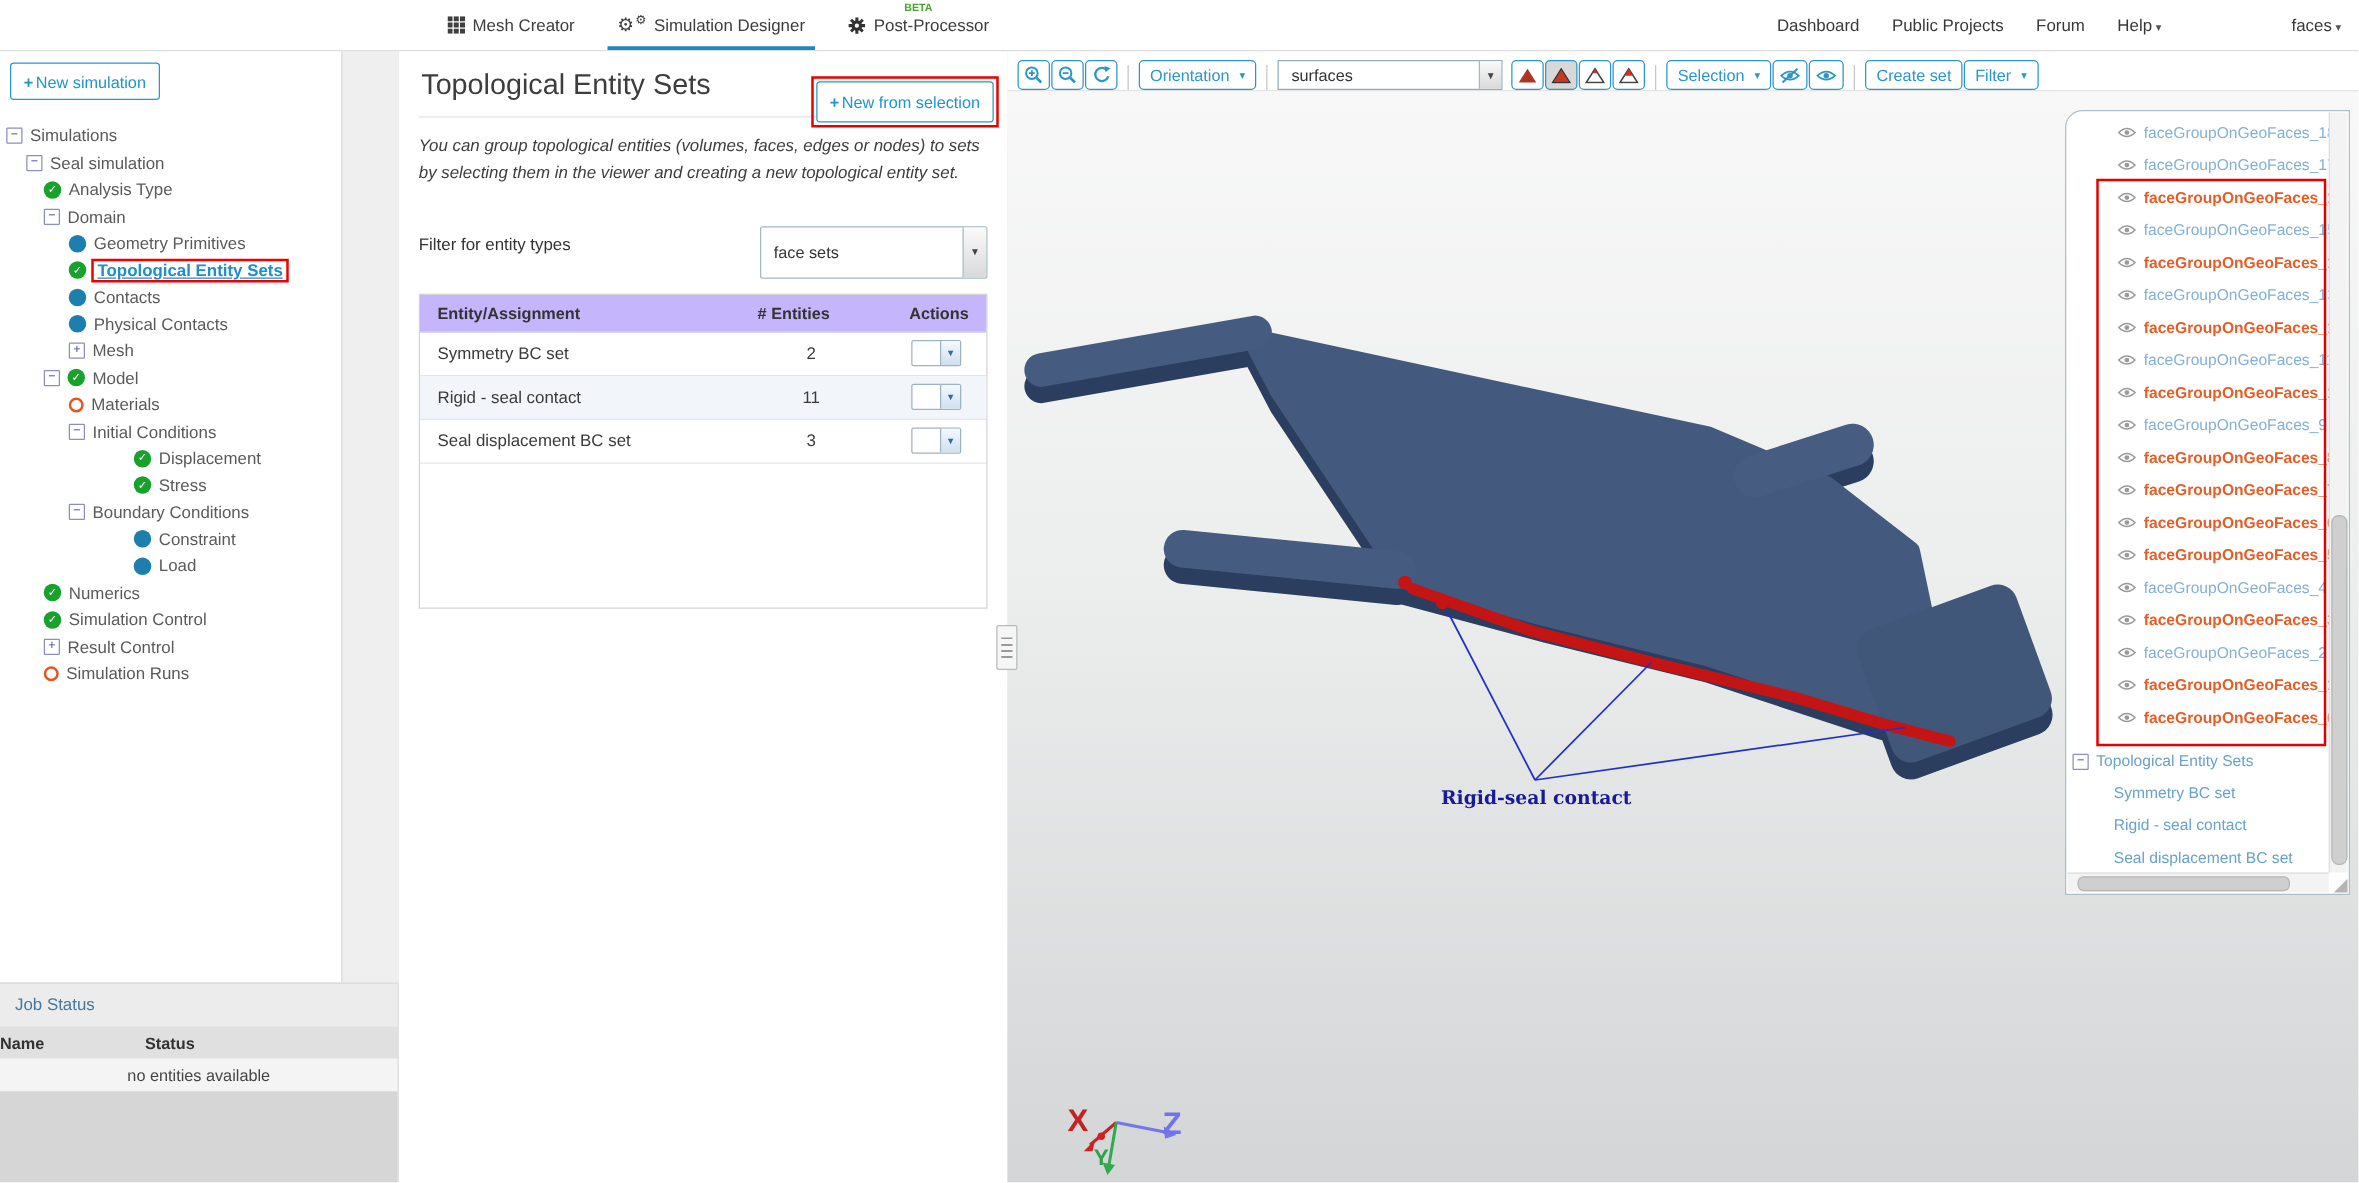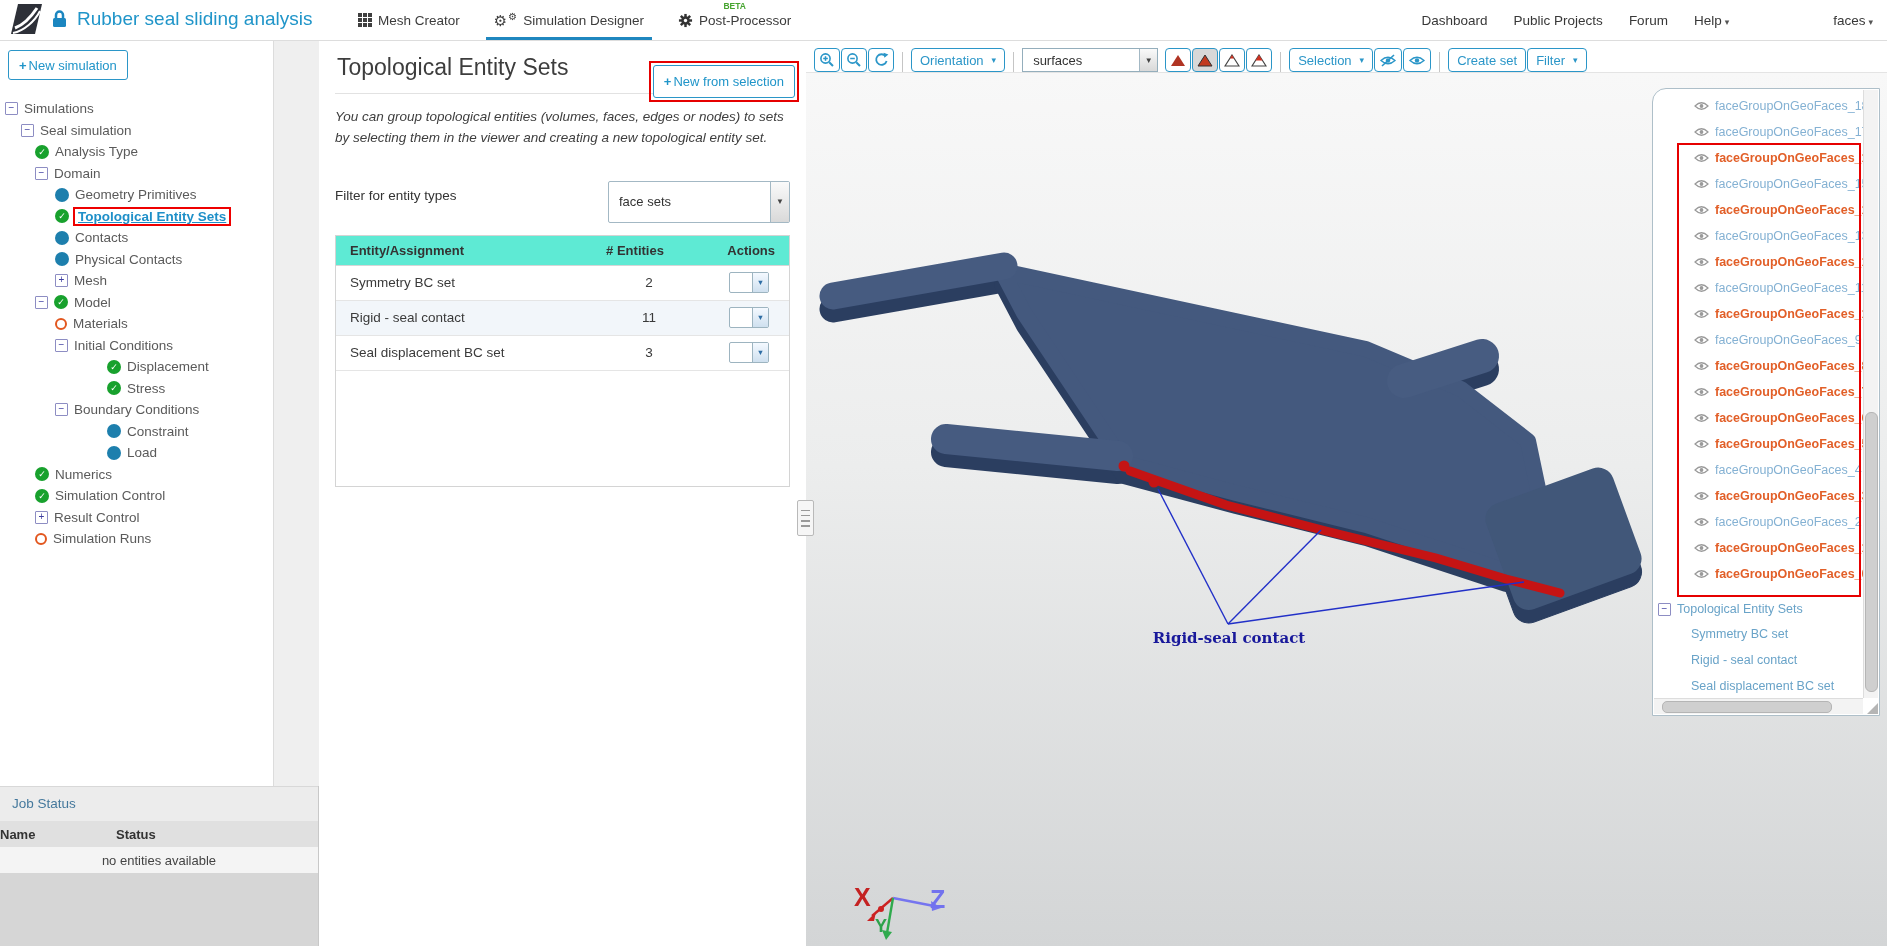--- a/index.html
+++ b/index.html
@@ -104,18 +104,6 @@
 <div id="app">
 
   <div class="header">
-    <div class="brand">
-      <svg width="34" height="30" viewBox="0 0 34 30">
-        <path d="M3 30 L10 0 H34 L27 30 Z" fill="#2d3038"></path>
-        <path d="M7 24 C15 21 23 13 29 4" stroke="#fff" stroke-width="3" fill="none"></path>
-        <path d="M5 29 C16 27 27 17 32 7" stroke="#fff" stroke-width="2" fill="none"></path>
-      </svg>
-      <svg width="17" height="20" viewBox="0 0 17 20">
-        <rect x="2" y="9" width="13" height="9" rx="1.5" fill="#1b86c0"></rect>
-        <path d="M5 9 V6 a3.5 3.5 0 0 1 7 0 V9" stroke="#1b86c0" stroke-width="2.5" fill="none"></path>
-      </svg>
-      <span class="proj-title">Rubber seal sliding analysis</span>
-    </div>
     <div class="tabs">
       <div class="tab">
         <svg width="14" height="14" viewBox="0 0 14 14">

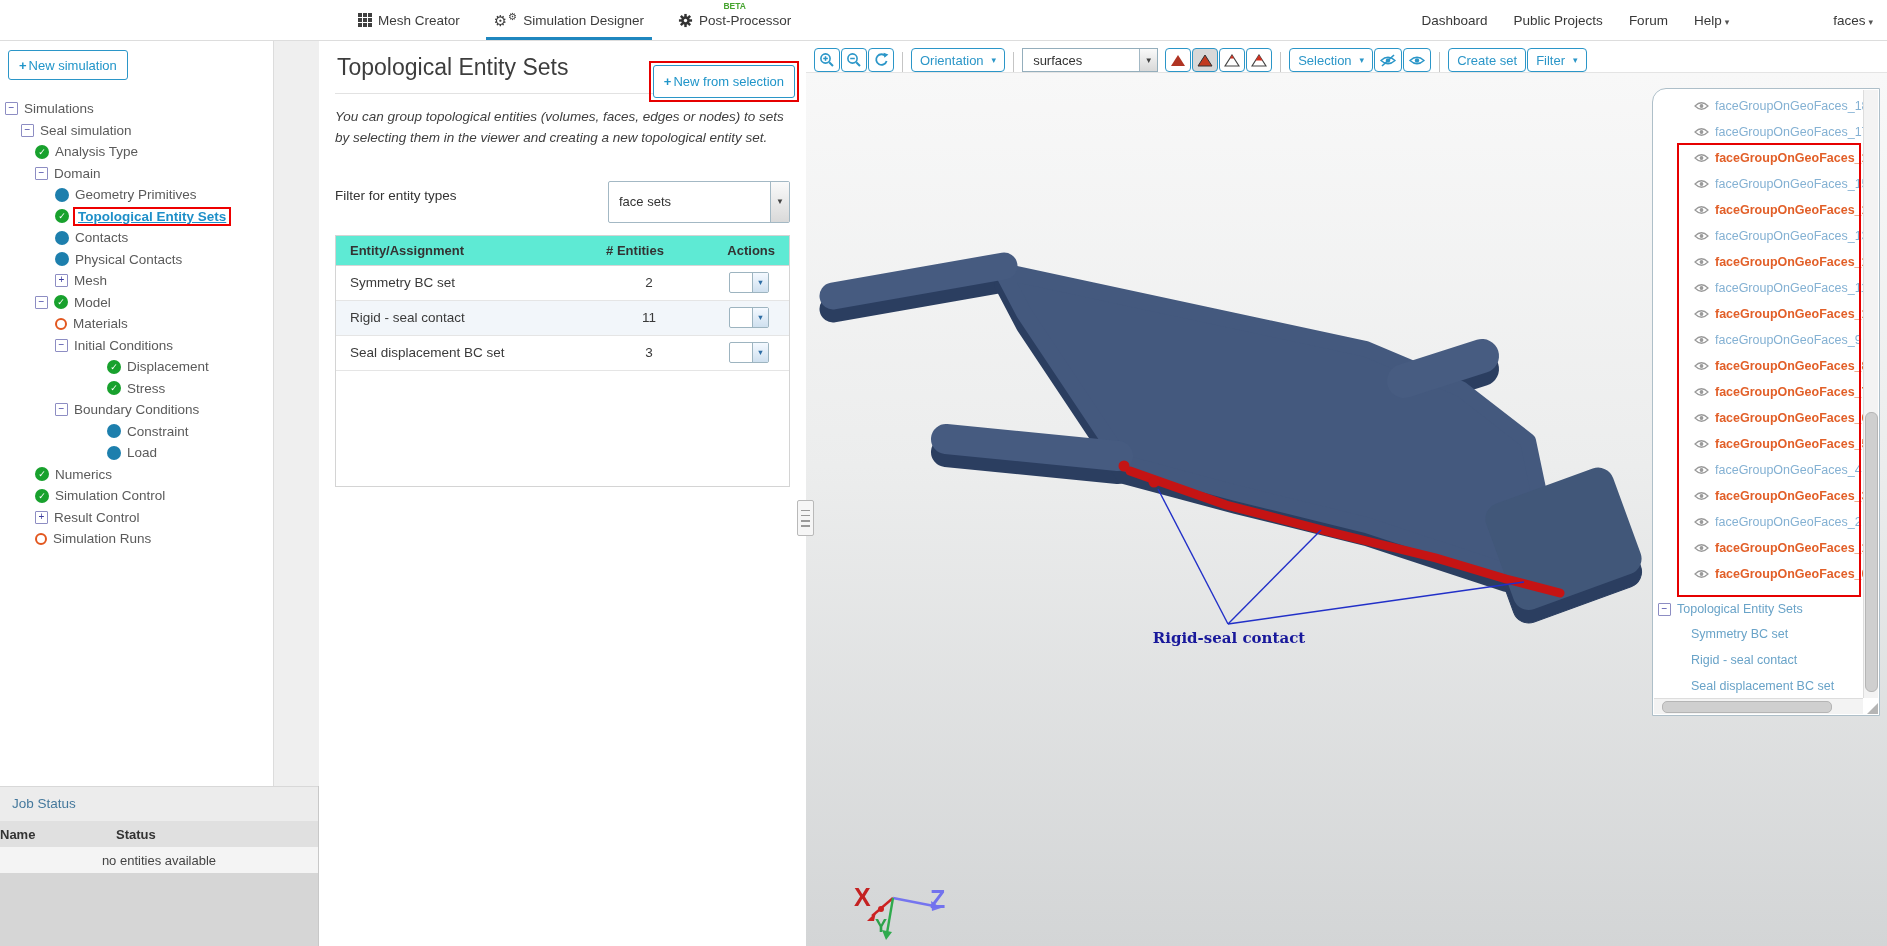--- a/index.html
+++ b/index.html
@@ -69,7 +69,7 @@
   .tbtn.icon{padding:0 4px;}
   .tbtn.pressed{background:#d8d8d8;}
   .tdiv{width:1px;height:20px;background:#c5c5c5;margin:0 7px;flex:none;}
-  .surf{width:136px;height:24px;border:1px solid #94aebc;background:#fff;display:flex;align-items:center;box-sizing:border-box;}
+  .surf{width:180px;height:24px;border:1px solid #94aebc;background:#fff;display:flex;align-items:center;box-sizing:border-box;}
   .surf .sel-text{font-size:13px;}
   .surf .sel-btn{width:17px;}
   .canvas{position:absolute;left:0;top:32px;width:1081px;height:874px;background:linear-gradient(180deg,#f8f8f8 0%,#eceded 45%,#d3d5d6 100%);border-top:1px solid #e4e4e4;overflow:hidden;}

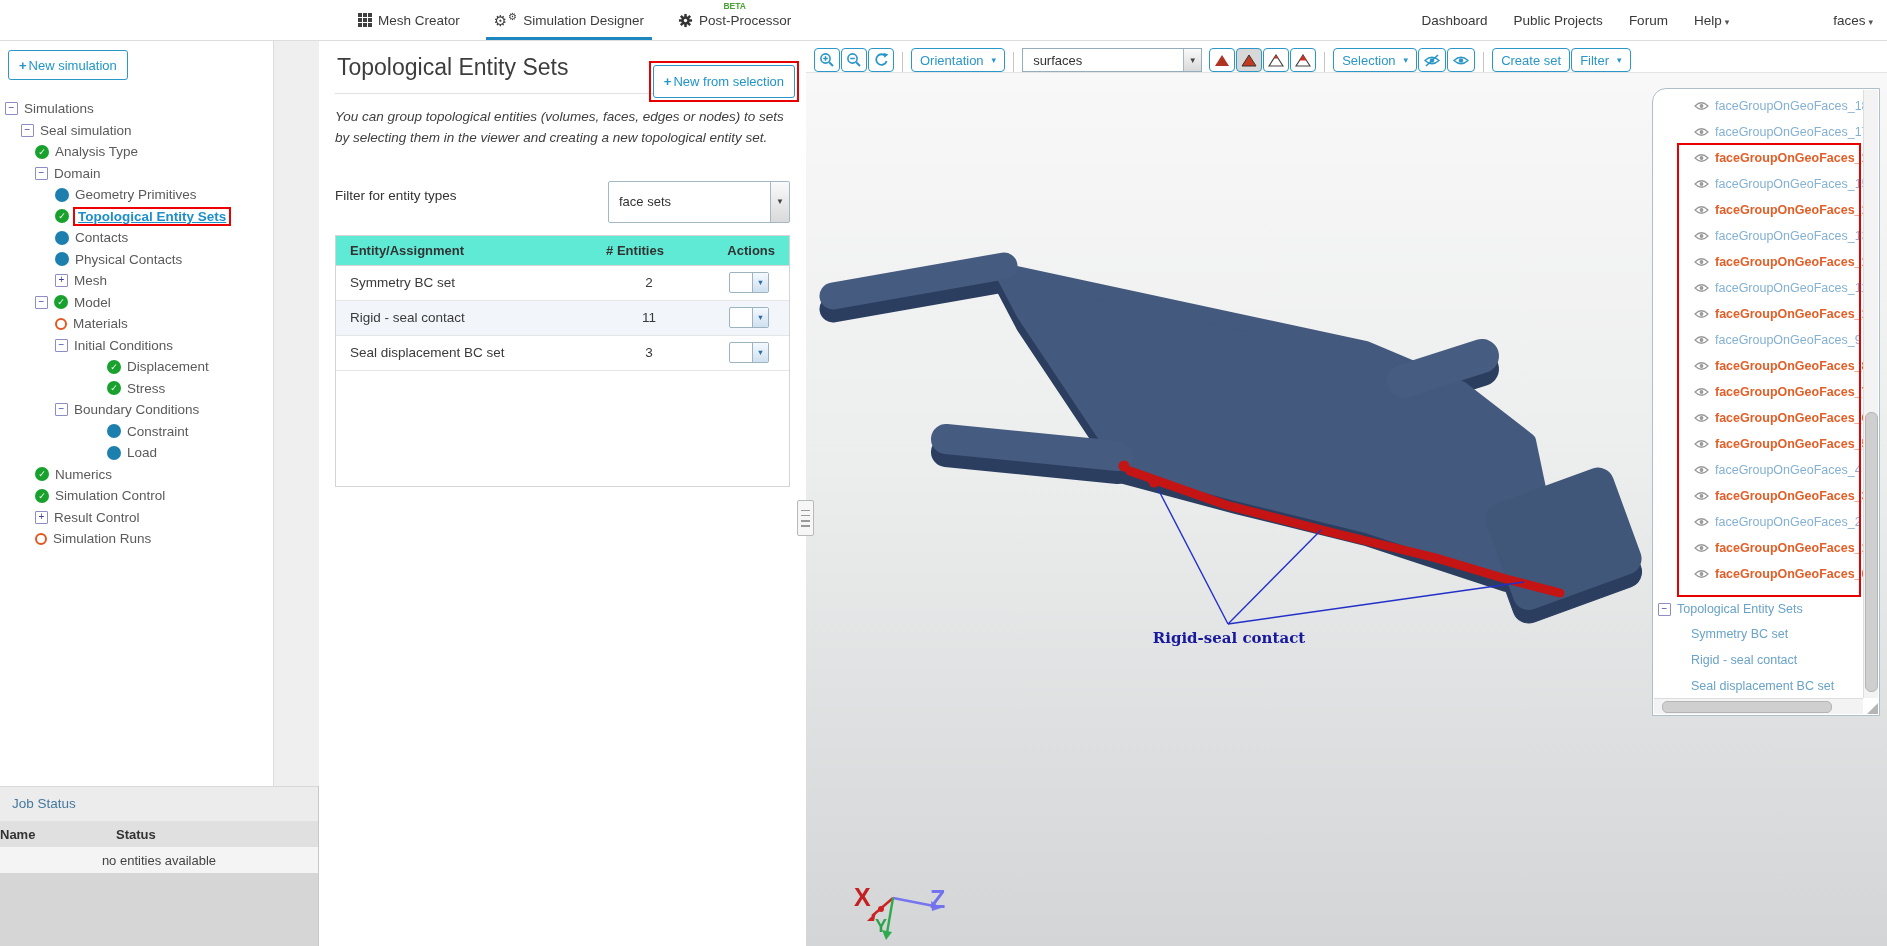--- a/index.html
+++ b/index.html
@@ -53,7 +53,7 @@
   .sel-text{flex:1;padding-left:10px;font-size:13px;color:#333;}
   .sel-btn{width:18px;align-self:stretch;border-left:1px solid #a3b8c4;background:linear-gradient(#fafafa,#d9d9d9);display:flex;align-items:center;justify-content:center;font-size:8px;color:#444;}
   .etable{margin-top:24px;border:1px solid #d4d4d4;height:252px;background:#fff;box-sizing:border-box;}
-  .ehead{display:flex;height:29px;background:#5eead4;border-bottom:1px solid #d6d6d6;align-items:center;font-weight:bold;font-size:13px;color:#333;}
+  .ehead{display:flex;height:29px;background:#c4b5fd;border-bottom:1px solid #d6d6d6;align-items:center;font-weight:bold;font-size:13px;color:#333;}
   .etr{display:flex;height:34px;align-items:center;border-bottom:1px solid #e5e5e5;font-size:13.5px;color:#3a3a3a;}
   .etr.alt{background:#f2f6fa;}
   .cname{flex:1;padding-left:14px;}

